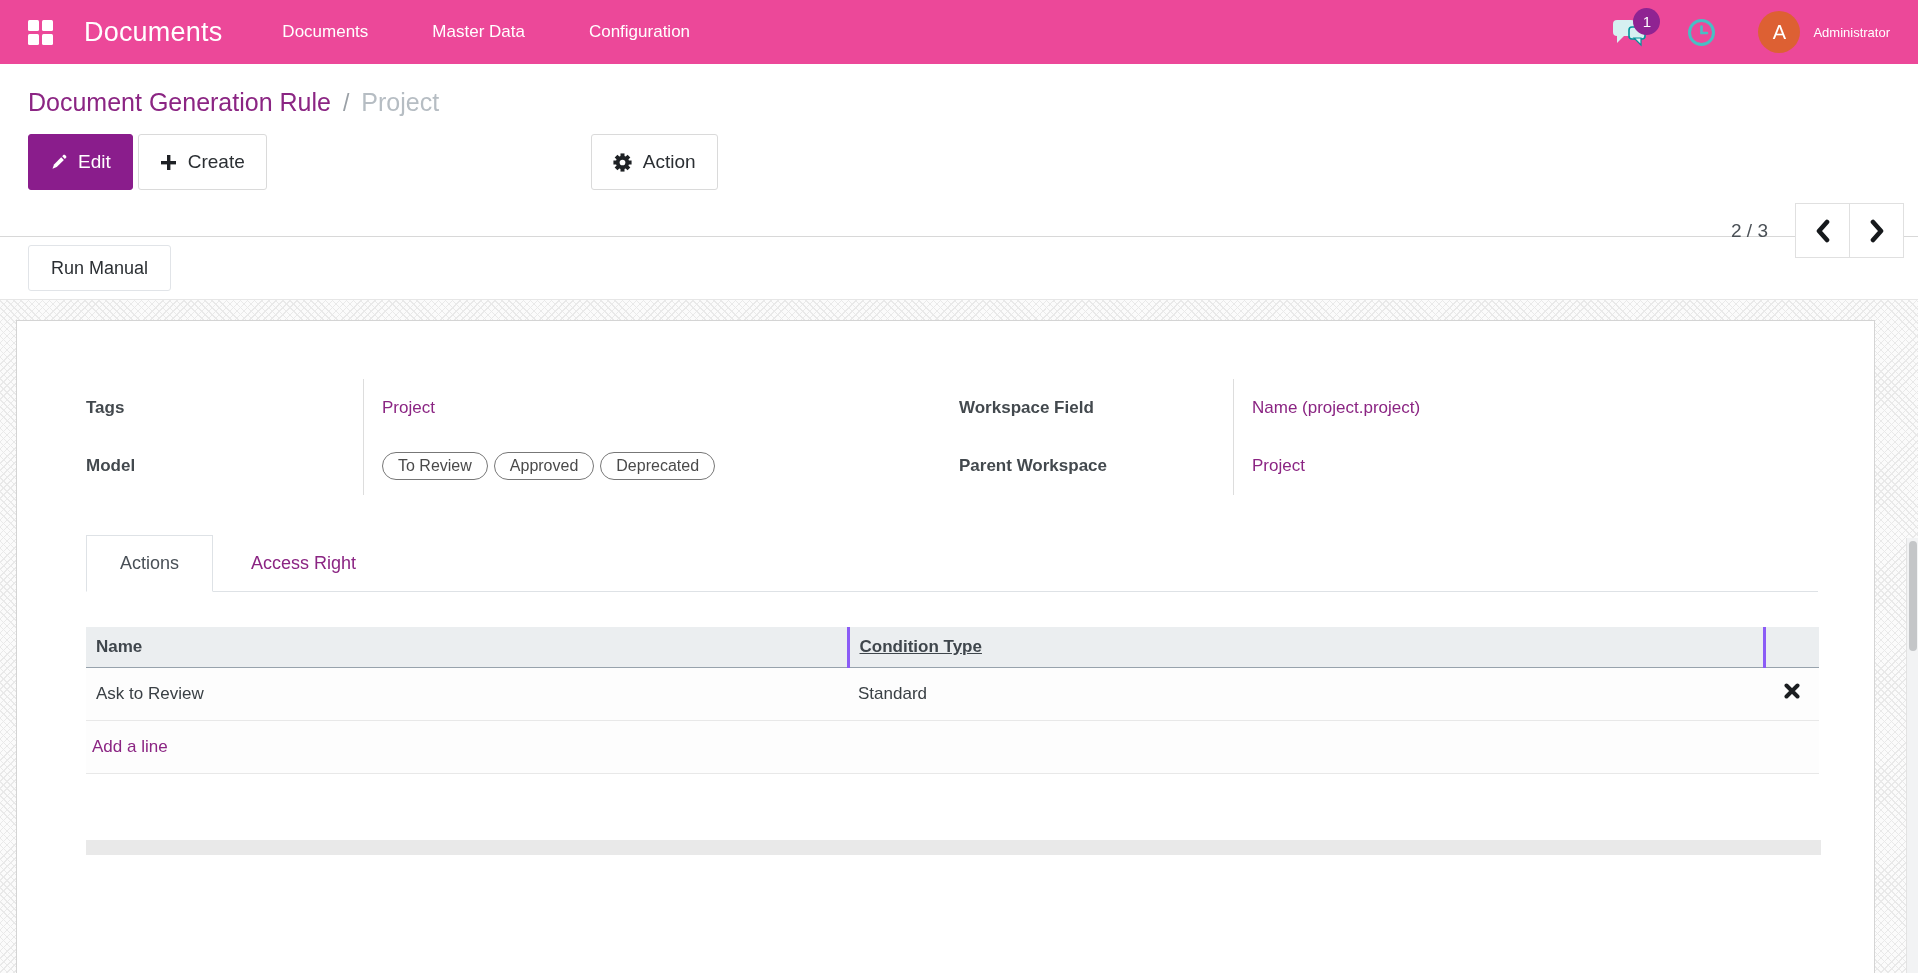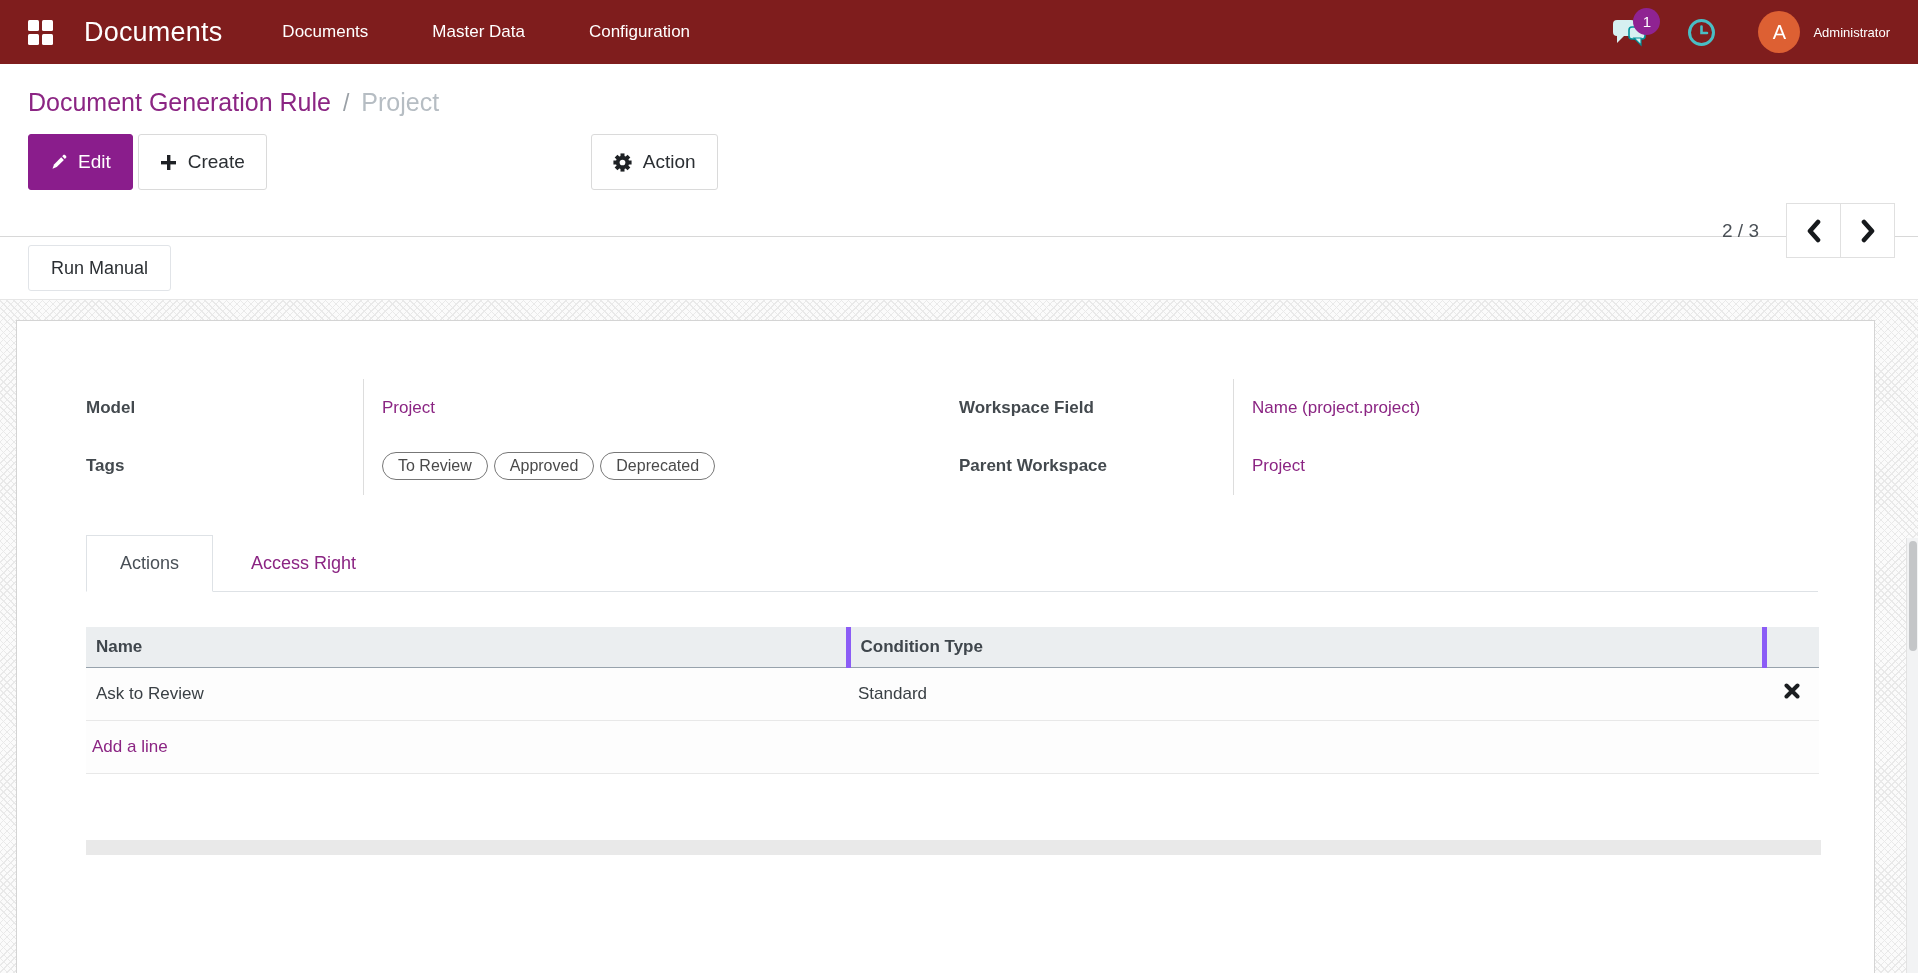--- a/index.html
+++ b/index.html
@@ -7,7 +7,7 @@
   body { font-family:"Liberation Sans", sans-serif; background:#fff; color:#495057; }
 
   
-  .navbar { height:64px; background:#7f1d1d; display:flex; align-items:center; color:#fff; position:relative; }
+  .navbar { height:64px; background:#ec4899; display:flex; align-items:center; color:#fff; position:relative; }
   .apps-btn { margin-left:26px; width:28px; height:28px; display:flex; align-items:center; justify-content:center; cursor:pointer; }
   .app-title { margin-left:30px; font-size:27px; font-weight:500; letter-spacing:.2px; cursor:pointer; }
   .nav-menu { display:flex; margin-left:28px; height:64px; }

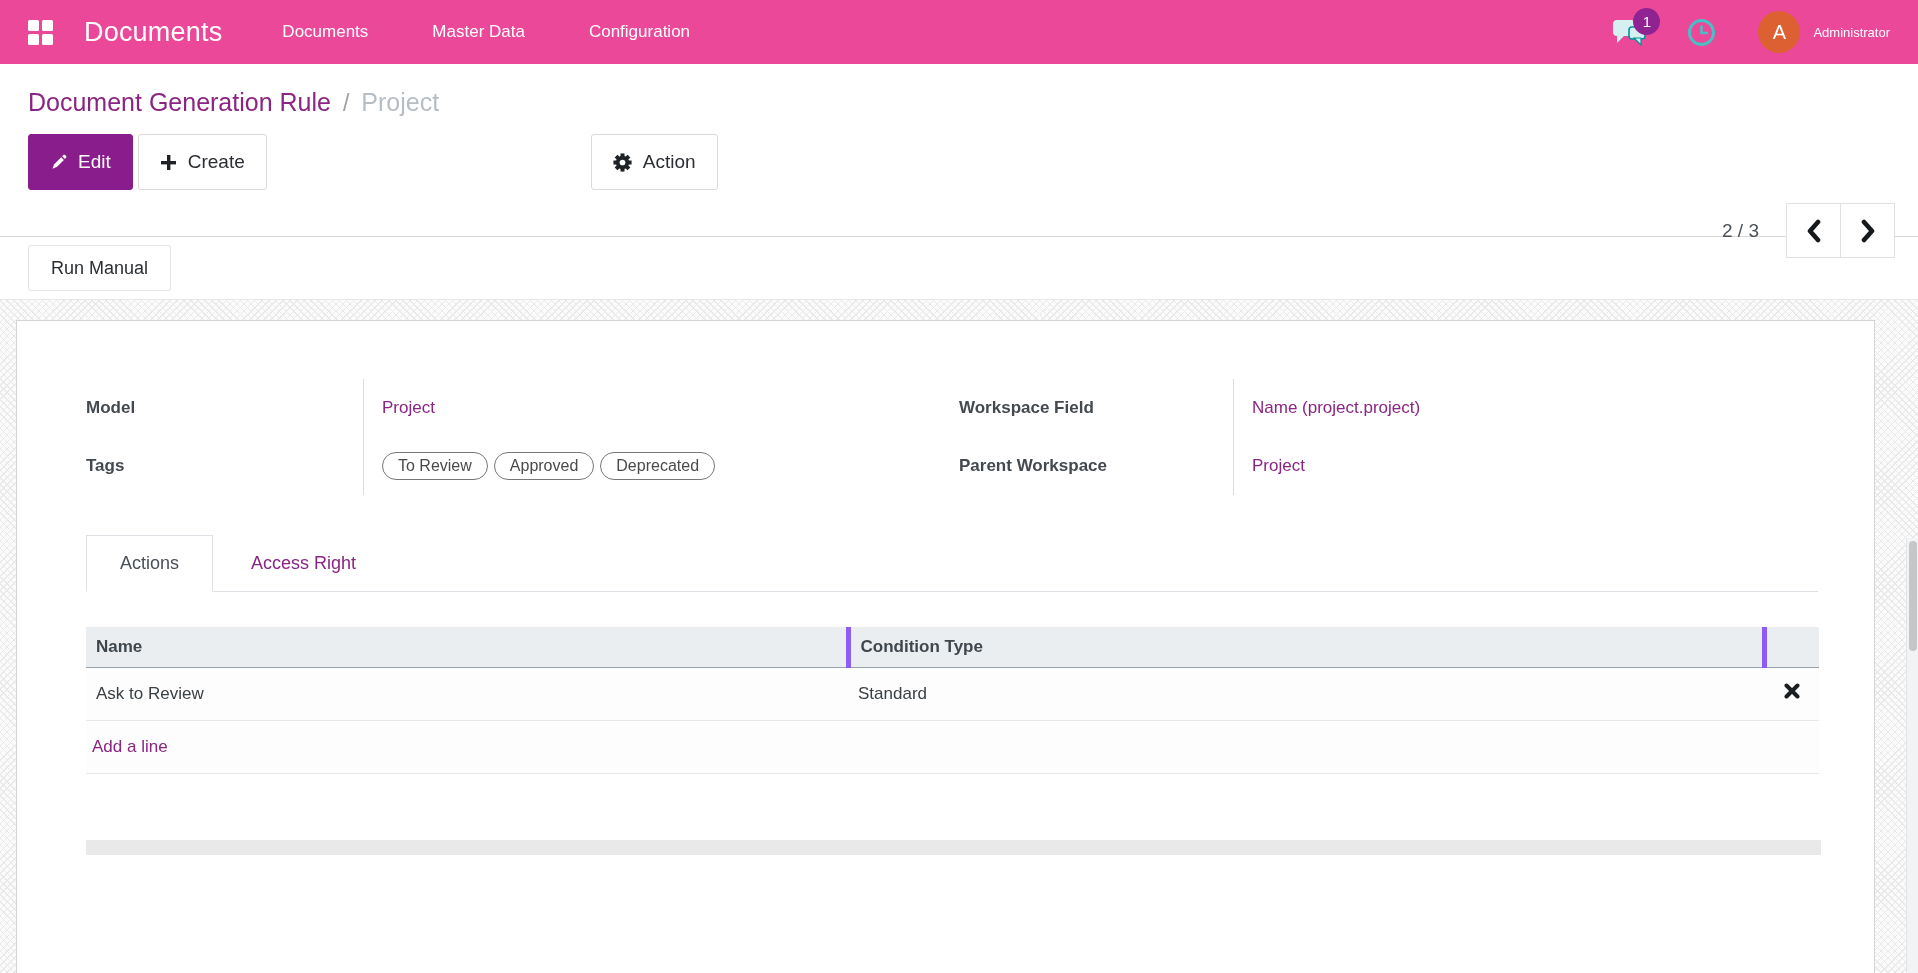--- a/index.html
+++ b/index.html
@@ -35,7 +35,7 @@
   .btn-primary { background:#8A1D8C; border-color:#8A1D8C; color:#fff; }
   .btn-create { margin-left:5px; }
   .btn-action { margin-left:324px; }
-  .pager { position:absolute; right:23px; top:139px; display:flex; align-items:center; }
+  .pager { position:absolute; right:14px; top:139px; display:flex; align-items:center; }
   .pager-value { font-size:19px; color:#4a5056; margin-right:27px; }
   .pager-btn { width:55px; height:55px; background:#fff; border:1px solid #e0e0e0; display:flex; align-items:center;
                justify-content:center; cursor:pointer; }

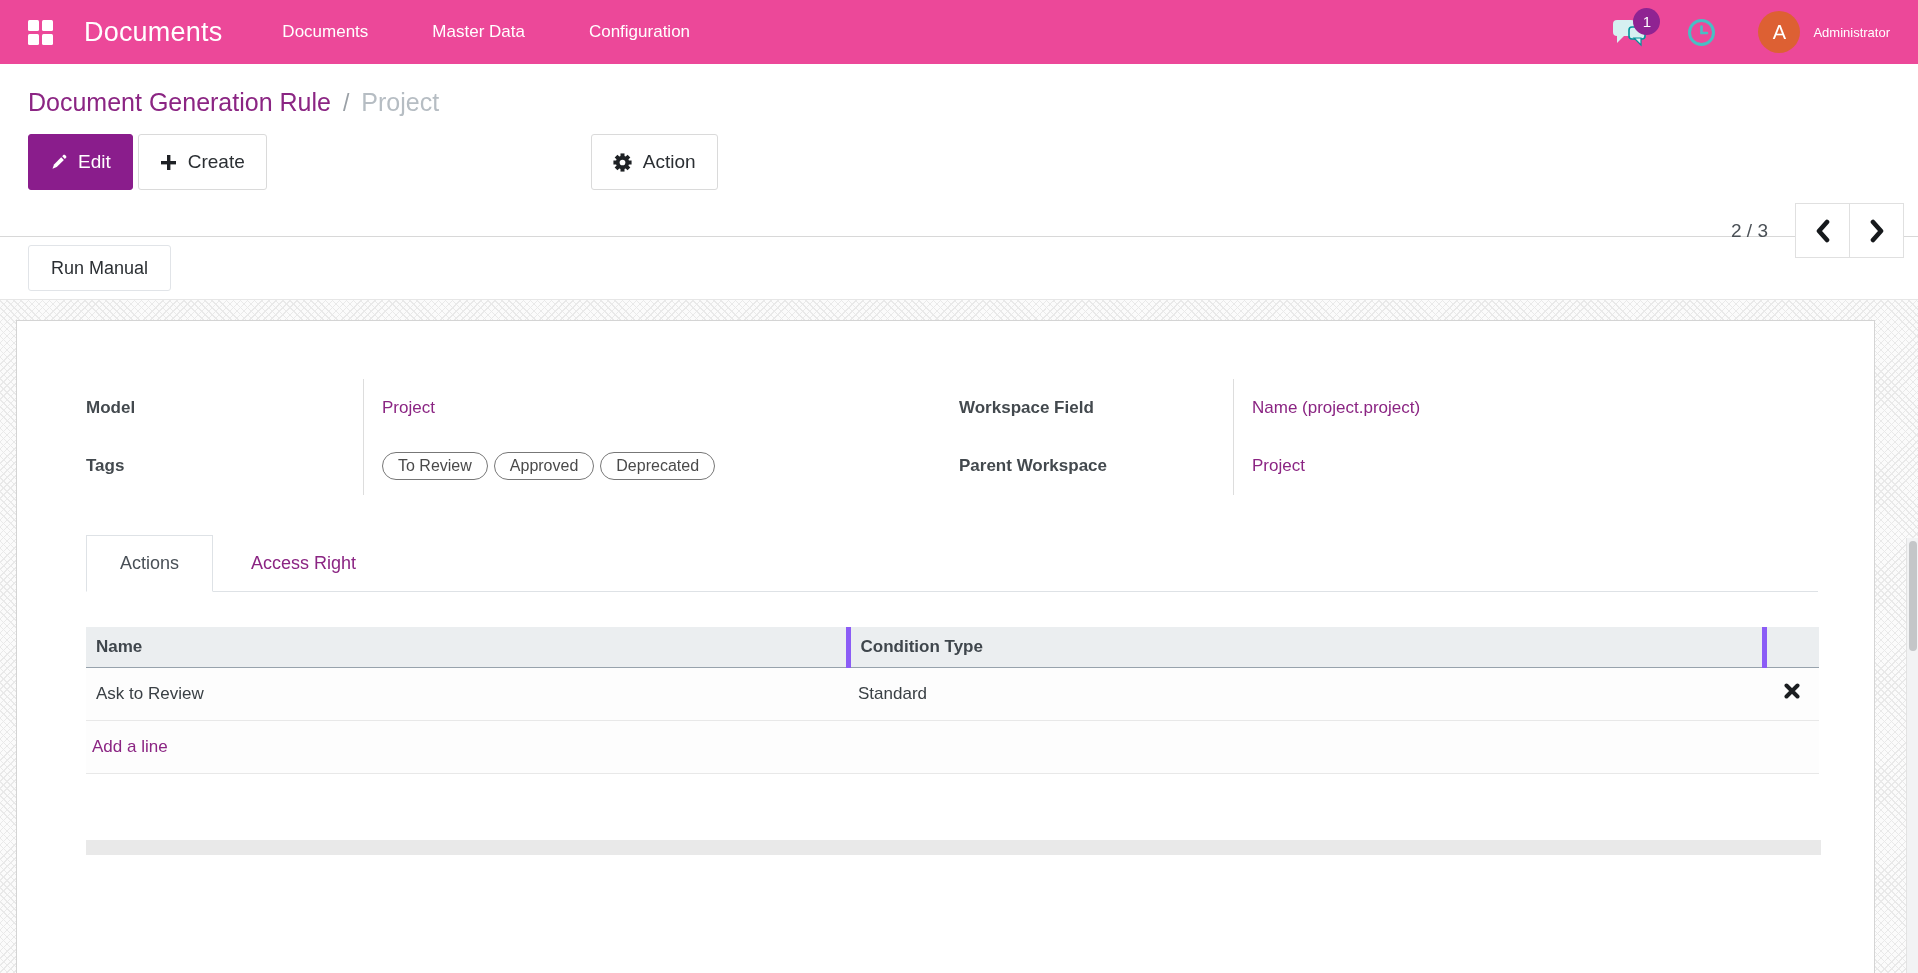--- a/index.html
+++ b/index.html
@@ -199,8 +199,8 @@
 
       <div class="o-group">
         <div class="lbl-col">
+          <div class="f-label">Tags</div>
           <div class="f-label">Model</div>
-          <div class="f-label">Tags</div>
         </div>
         <div class="val-col">
           <div class="f-value">

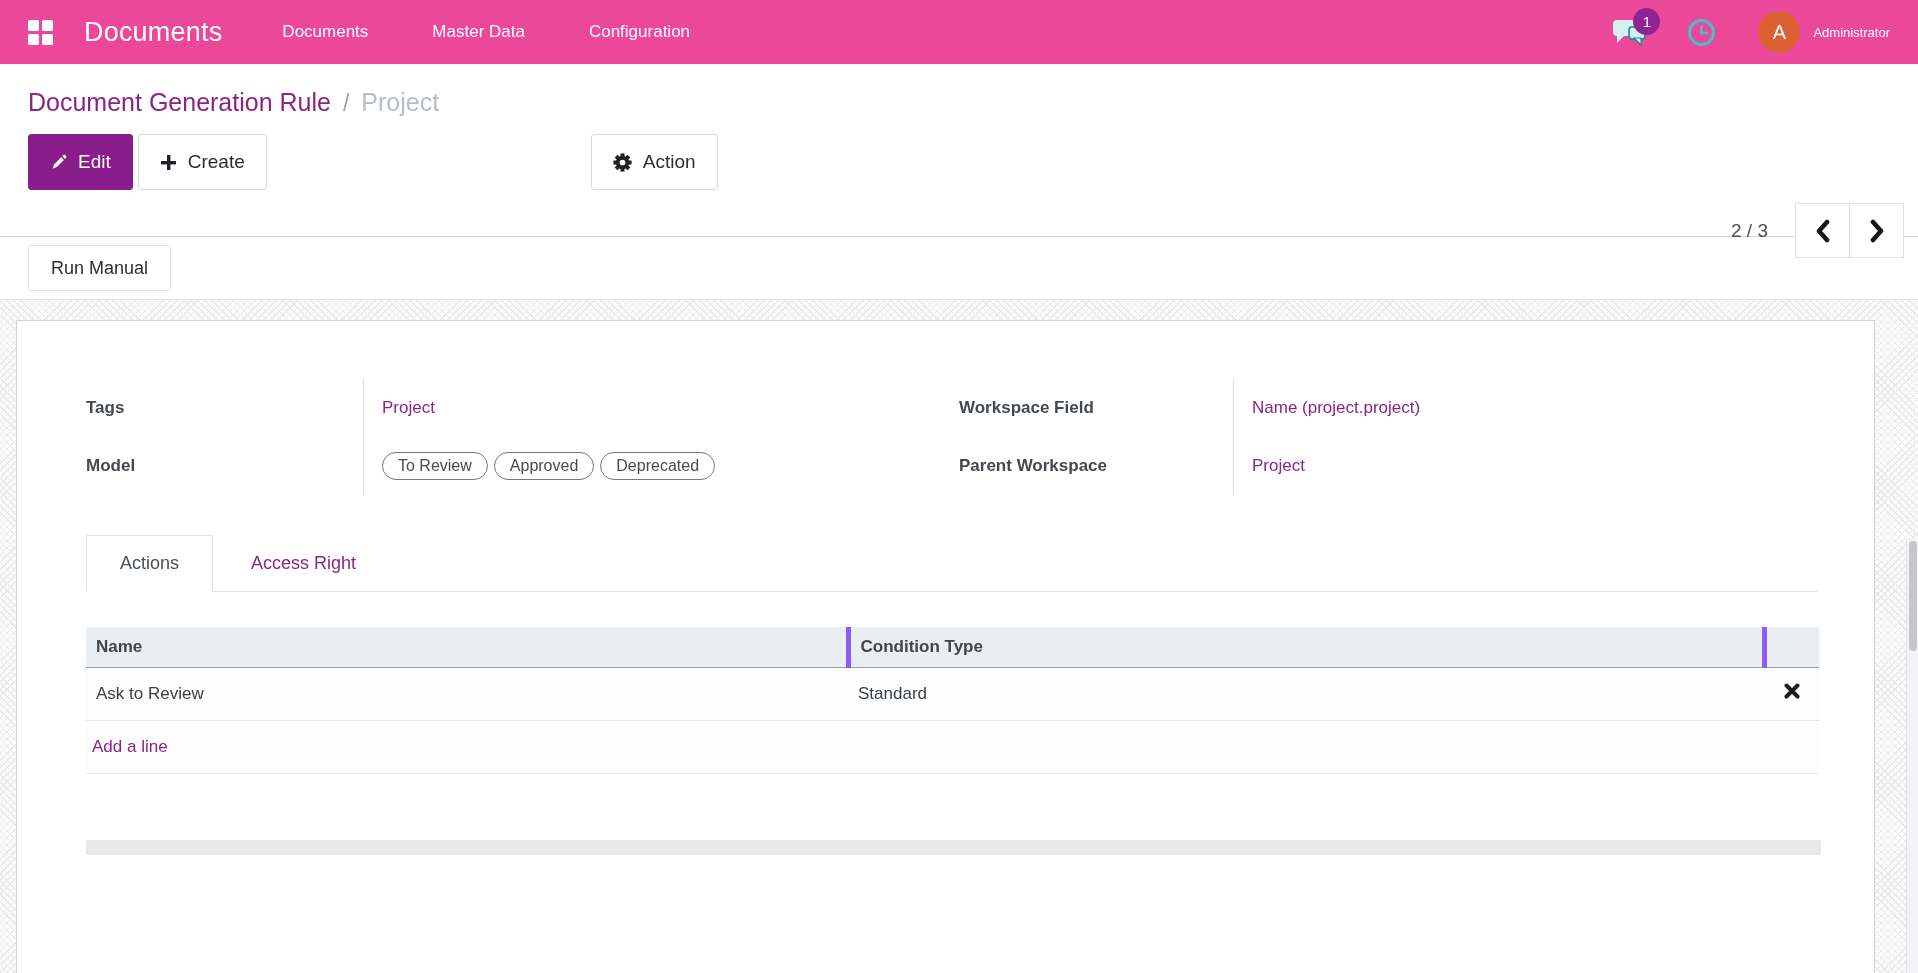--- a/index.html
+++ b/index.html
@@ -75,7 +75,7 @@
   .o-list { margin-top:35px; width:1733px; border-collapse:collapse; table-layout:fixed; }
   .o-list thead th { background:#ebeef0; height:40px; text-align:left; font-size:17px; color:#3f464c;
                      padding:0 10px; border-bottom:1px solid #97a2ac; font-weight:bold; cursor:pointer; }
-  .o-list thead th + th { border-left:5px solid #8b5cf6; }
+  .o-list thead th + th { border-left:3px solid #8b5cf6;text-decoration:underline; }
   .col-name { width:762px; } .col-cond { width:916px; } .col-del { width:55px; }
   .o-list tbody td { height:53px; font-size:17px; color:#3a4045; padding:0 10px; background:#fdfdfd;
                      border-bottom:1px solid #e8e8e8; }

